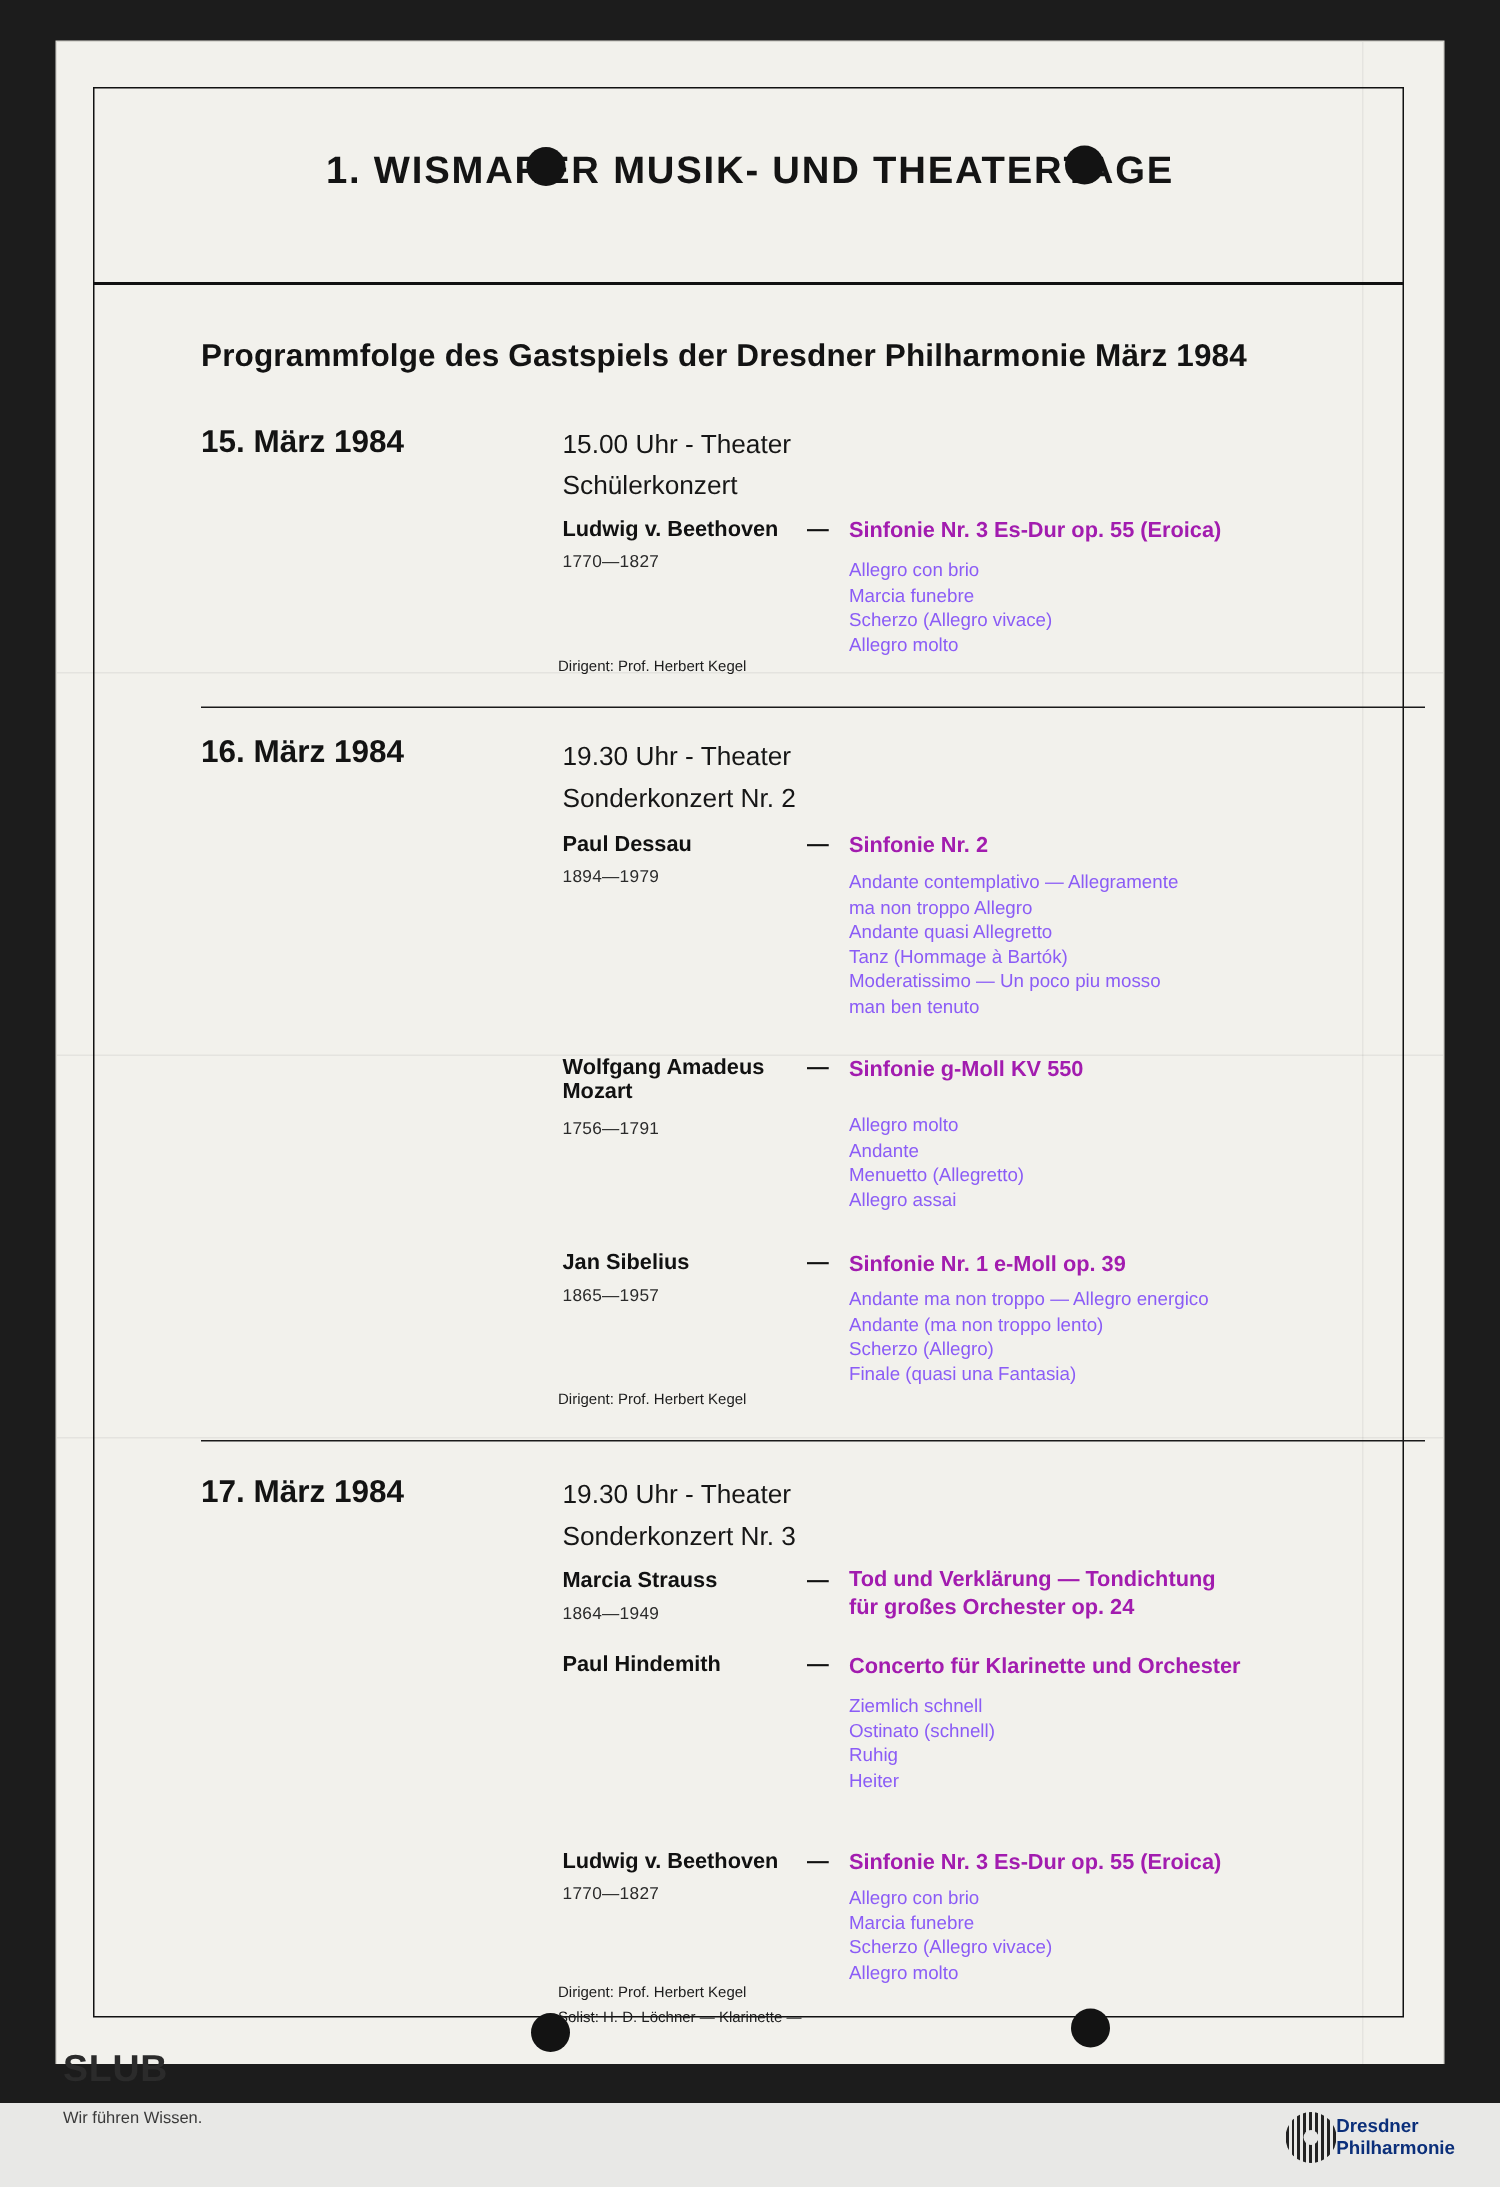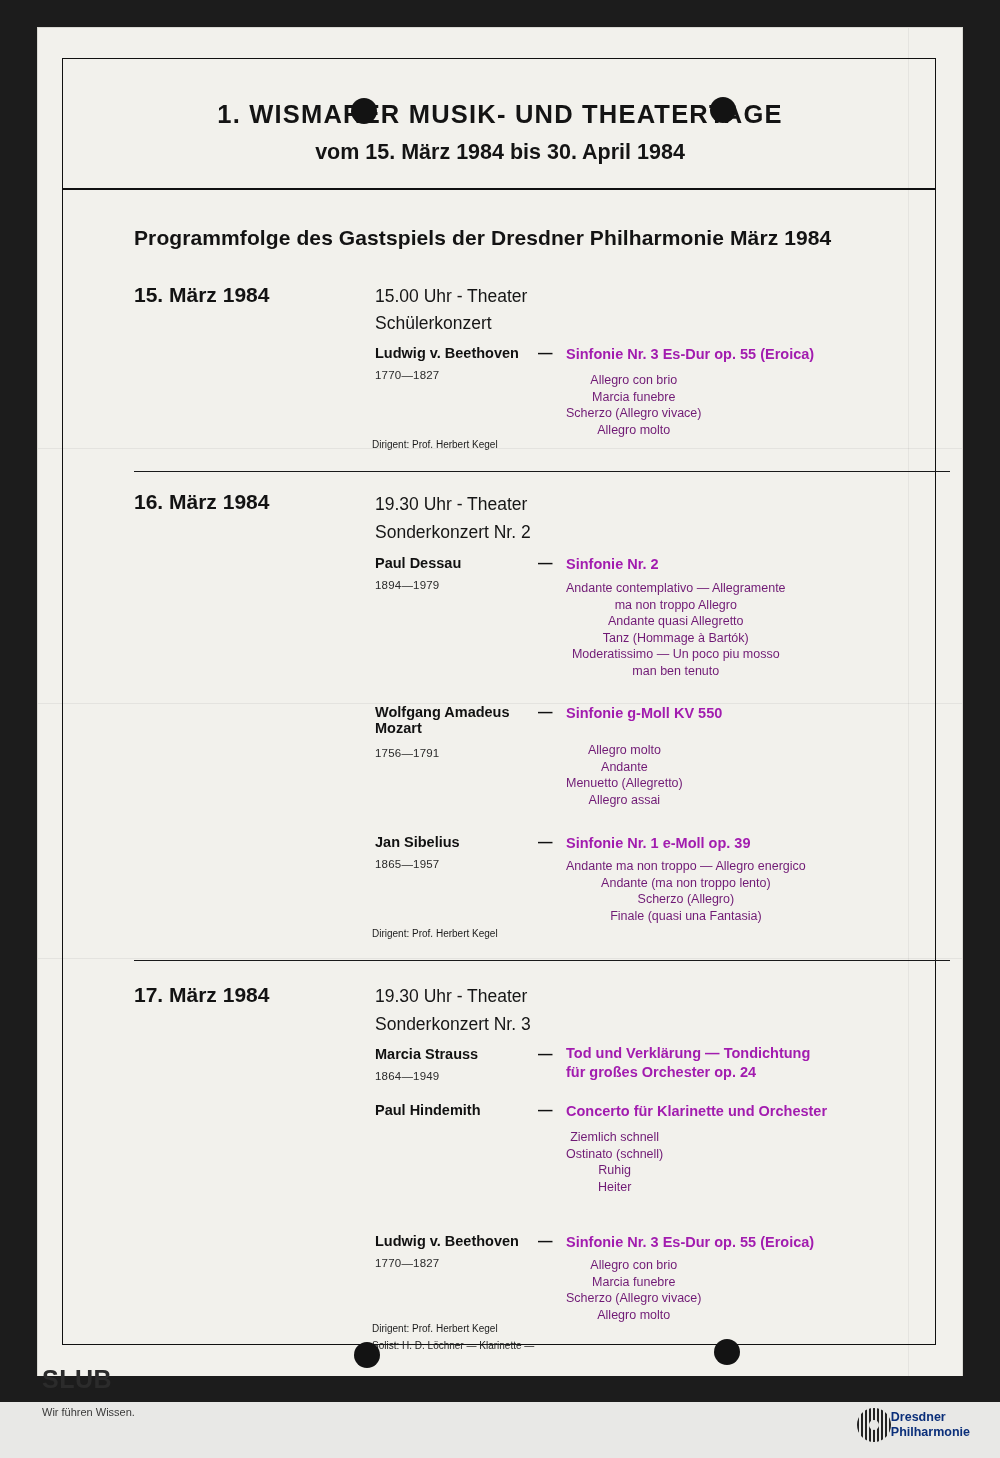--- a/index.html
+++ b/index.html
@@ -162,7 +162,6 @@
     <div class="frame"></div>
 
     <div class="title">1. WISMARER MUSIK- UND THEATERTAGE</div>
-    <div class="subtitle">vom 15. März 1984 bis 30. April 1984</div>
     <div class="rule-top"></div>
 
     <div class="section-head">Programmfolge des Gastspiels der Dresdner Philharmonie März 1984</div>

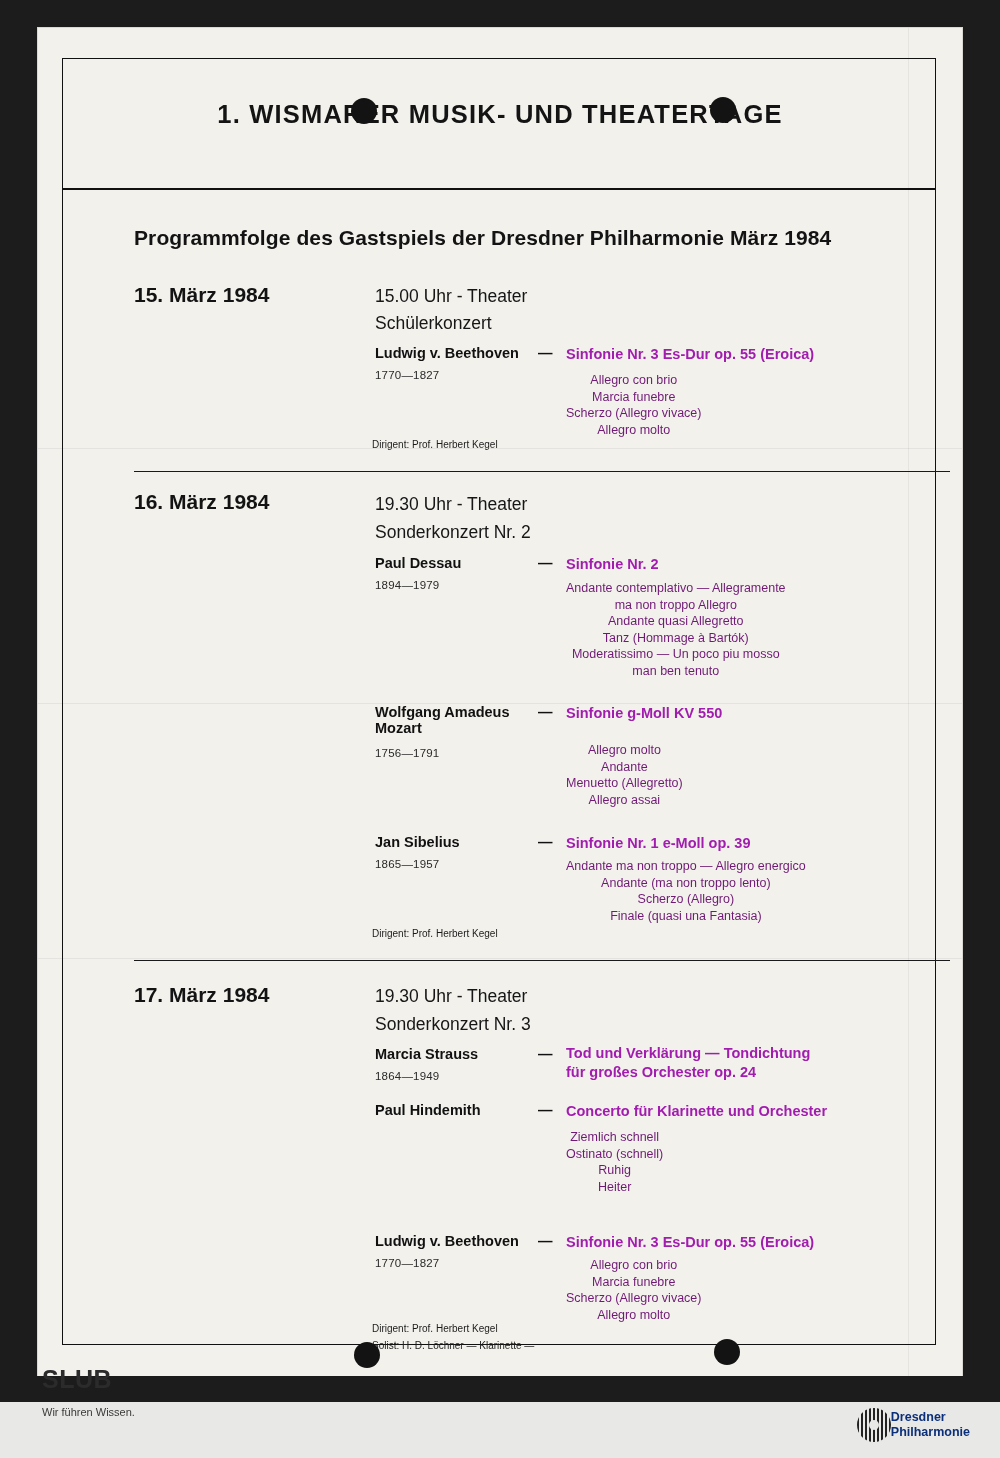--- a/index.html
+++ b/index.html
@@ -103,7 +103,7 @@
   }
   .movements{
     position:absolute;left:528px;
-    font-size:12.5px;color:#701a75;line-height:16.6px;text-align:center;
+    font-size:12.5px;color:#8b5cf6;line-height:16.6px;
   }
   .credit{
     position:absolute;left:334px;

